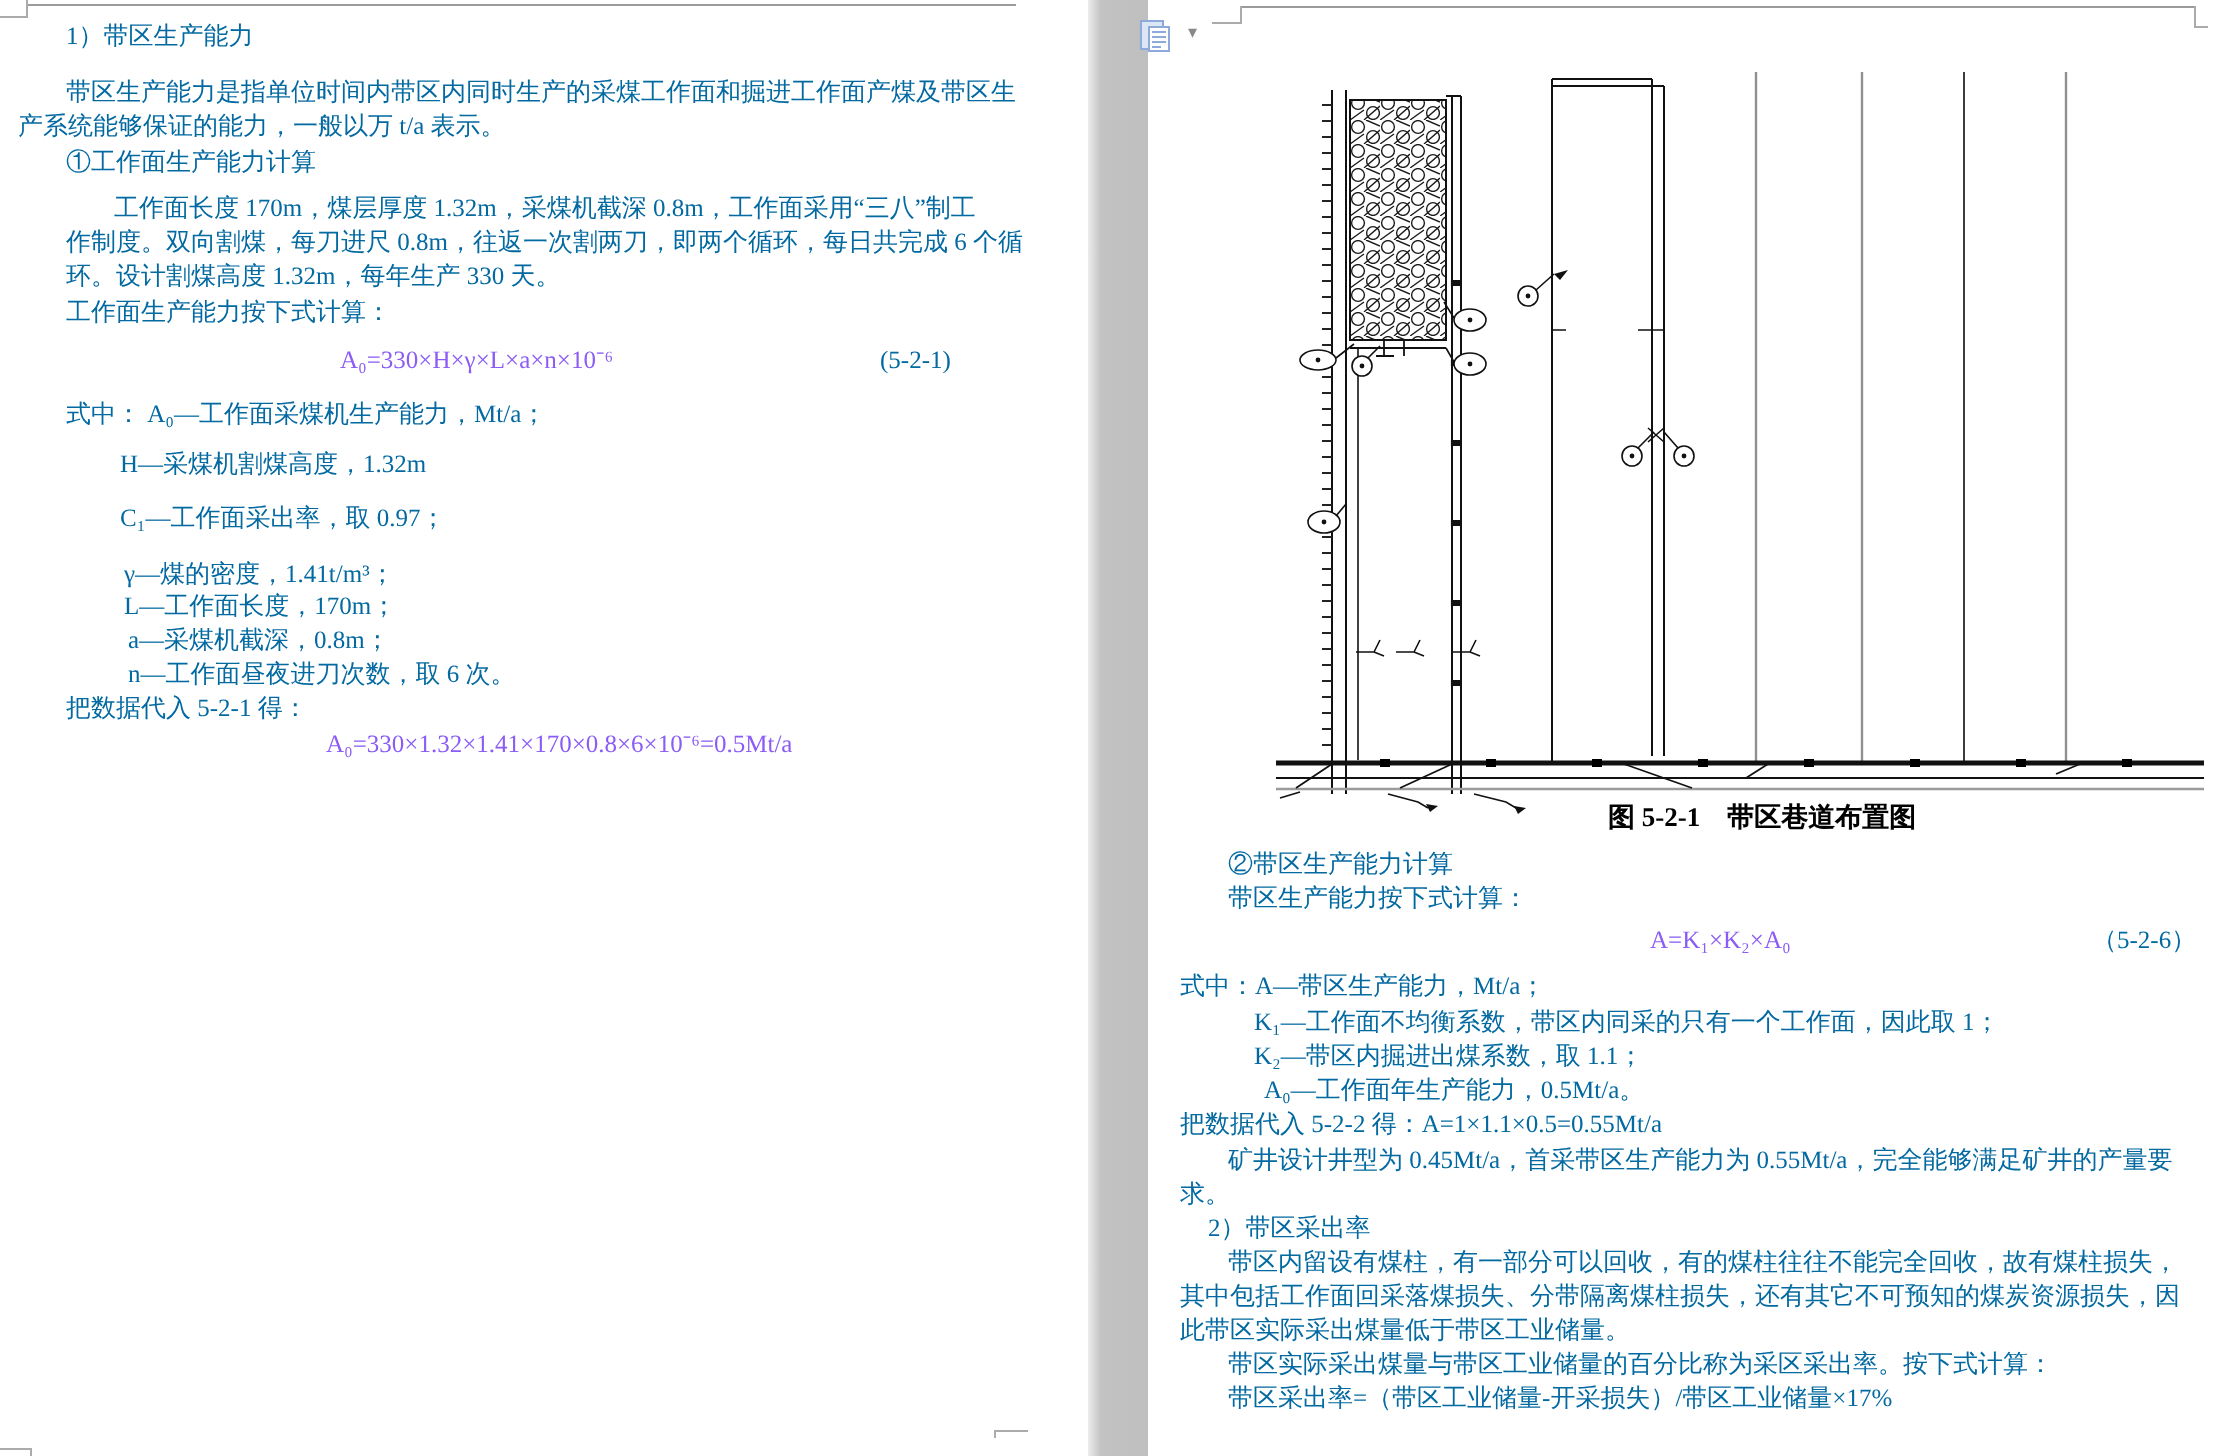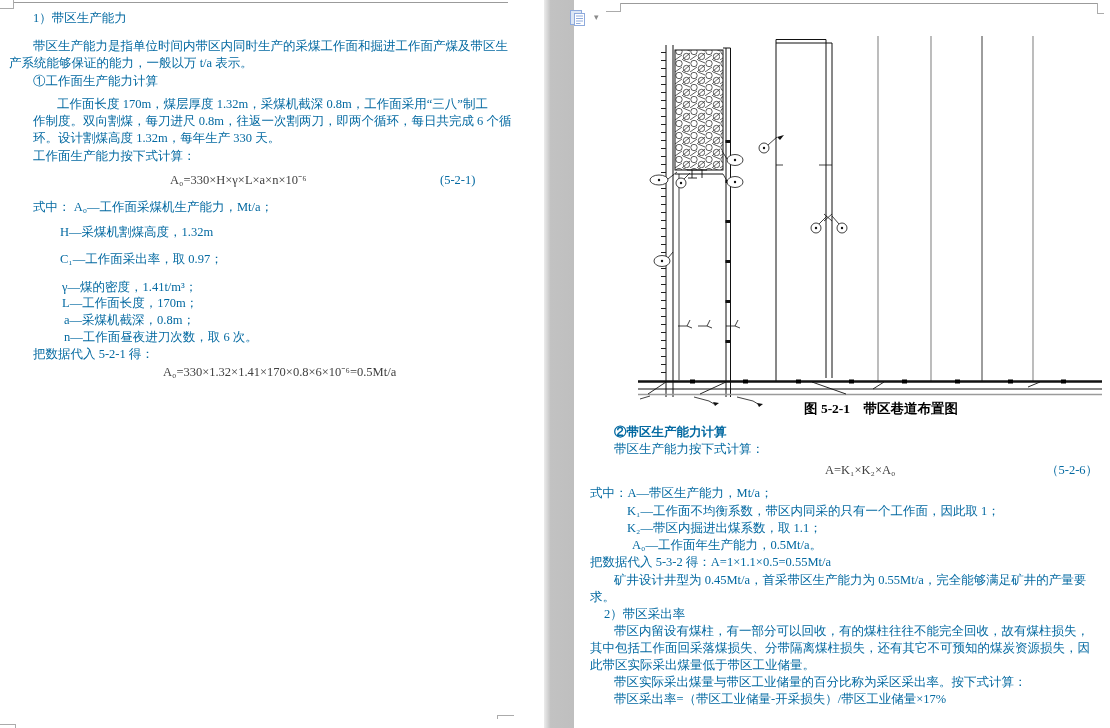--- a/index.html
+++ b/index.html
@@ -12,7 +12,7 @@
   #right-page{left:574px;width:536px;}
   .tline{position:absolute;font:12.5px/16px "Liberation Serif",serif;color:#0369a1;
        white-space:pre;letter-spacing:0px;}
-  .fml{color:#404040;font-family:"Liberation Serif",serif;}
+  .fml{color:#8b5cf6;font-family:"Liberation Serif",serif;}
   .caption{position:absolute;font:bold 13.5px/16px "Liberation Serif",serif;color:#000;white-space:pre;}
   .bmark{position:absolute;background:#9b9b9b;}
   .bmark.lt{background:#ababab;}

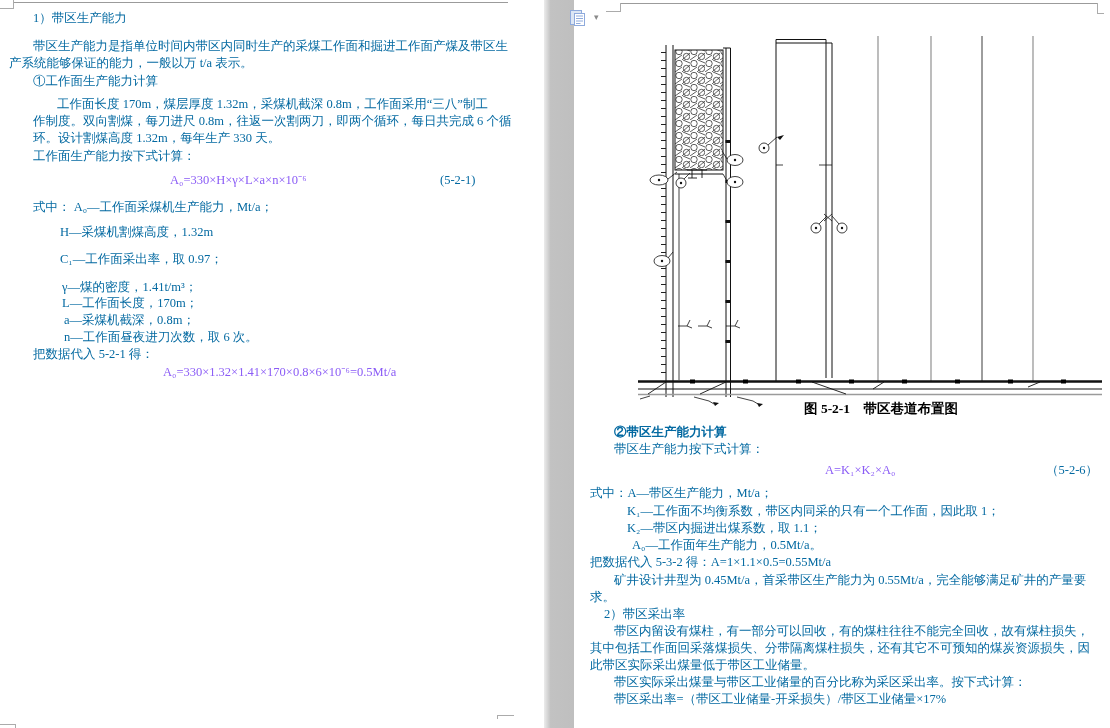--- a/index.html
+++ b/index.html
@@ -136,7 +136,7 @@
   <div class="caption" style="left:230px;top:401px;">图 5-2-1　带区巷道布置图</div>
 
   <div id="right-lines">
-      <div class="tline" style="left: 40px; top: 424px; font-weight: bold;">②带区生产能力计算</div>
+      <div class="tline" style="left: 40px; top: 424px;">②带区生产能力计算</div>
       <div class="tline" style="left: 40px; top: 441px;">带区生产能力按下式计算：</div>
       <div class="tline fml" style="left: 251px; top: 462px;">A=K₁×K₂×A₀</div>
       <div class="tline" style="left: 472px; top: 462px;">（5-2-6）</div>

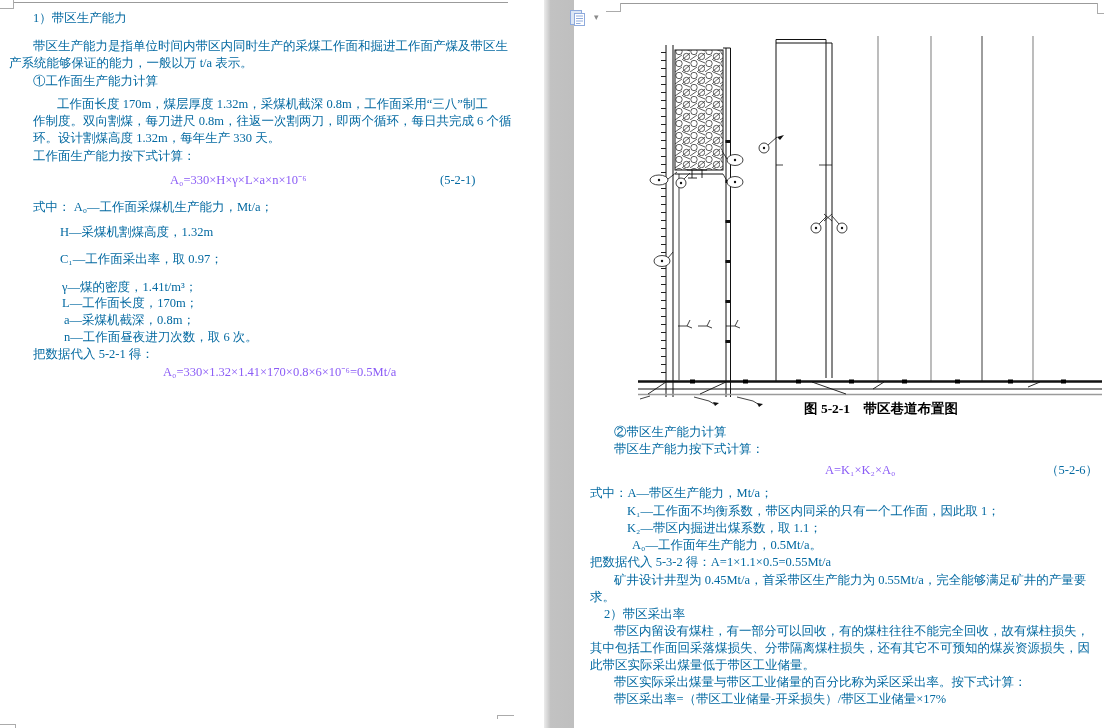--- a/index.html
+++ b/index.html
@@ -144,7 +144,7 @@
       <div class="tline" style="left: 53px; top: 503px;">K₁—工作面不均衡系数，带区内同采的只有一个工作面，因此取 1；</div>
       <div class="tline" style="left: 53px; top: 520px;">K₂—带区内掘进出煤系数，取 1.1；</div>
       <div class="tline" style="left: 58px; top: 537px;">A₀—工作面年生产能力，0.5Mt/a。</div>
-      <div class="tline" style="left: 16px; top: 554px;">把数据代入 5-3-2 得：A=1×1.1×0.5=0.55Mt/a</div>
+      <div class="tline" style="left: 16px; top: 554px;">把数据代入 5-2-2 得：A=1×1.1×0.5=0.55Mt/a</div>
       <div class="tline" style="left: 40px; top: 572px;">矿井设计井型为 0.45Mt/a，首采带区生产能力为 0.55Mt/a，完全能够满足矿井的产量要</div>
       <div class="tline" style="left: 16px; top: 589px;">求。</div>
       <div class="tline" style="left: 30px; top: 606px;">2）带区采出率</div>

